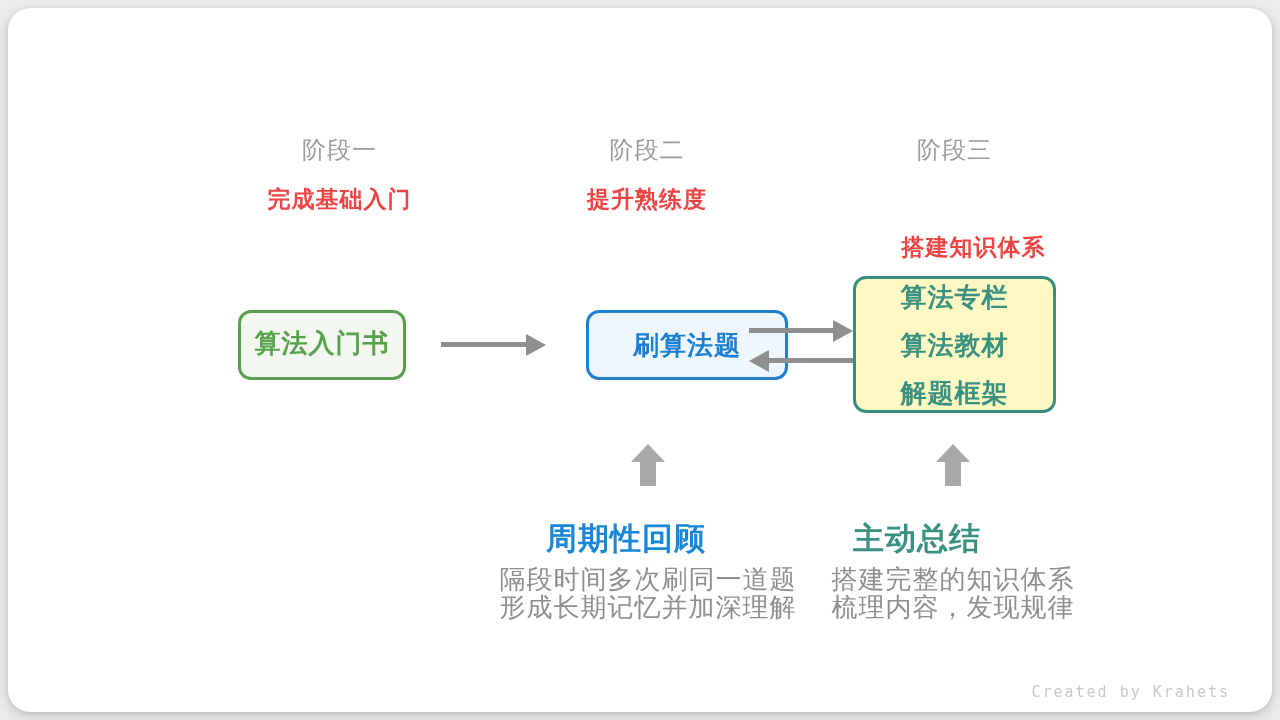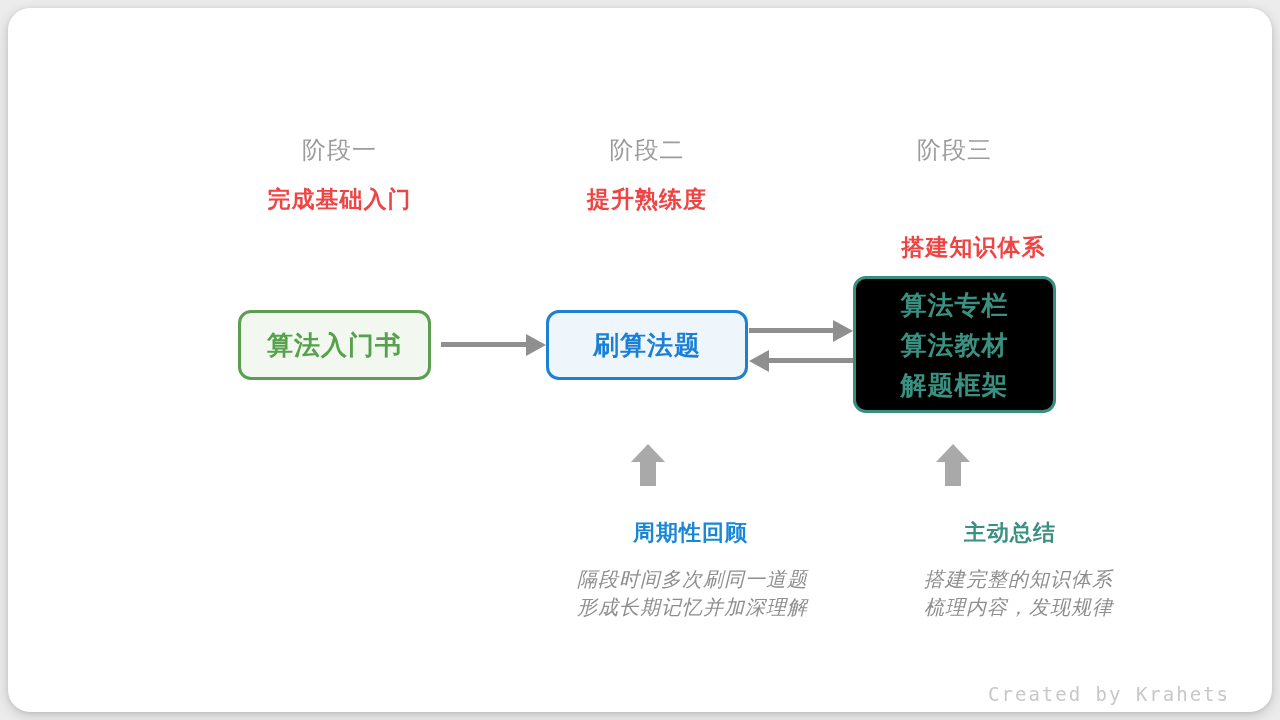--- a/index.html
+++ b/index.html
@@ -50,7 +50,7 @@
   }
   .node.green { border-color: #5b9e52; background: #f2f8f0; color: #56a14b; }
   .node.blue  { border-color: #1f7fd1; background: #eef6fc; color: #1b7fd3; }
-  .node.teal  { border-color: #3a8e80; background: #000000; color: #3a9181; }
+  .node.teal  { border-color: #3a8e80; background: #fef9c3; color: #3a9181; gap: 8px; }
   .shaft {
     position: absolute;
     height: 5px;

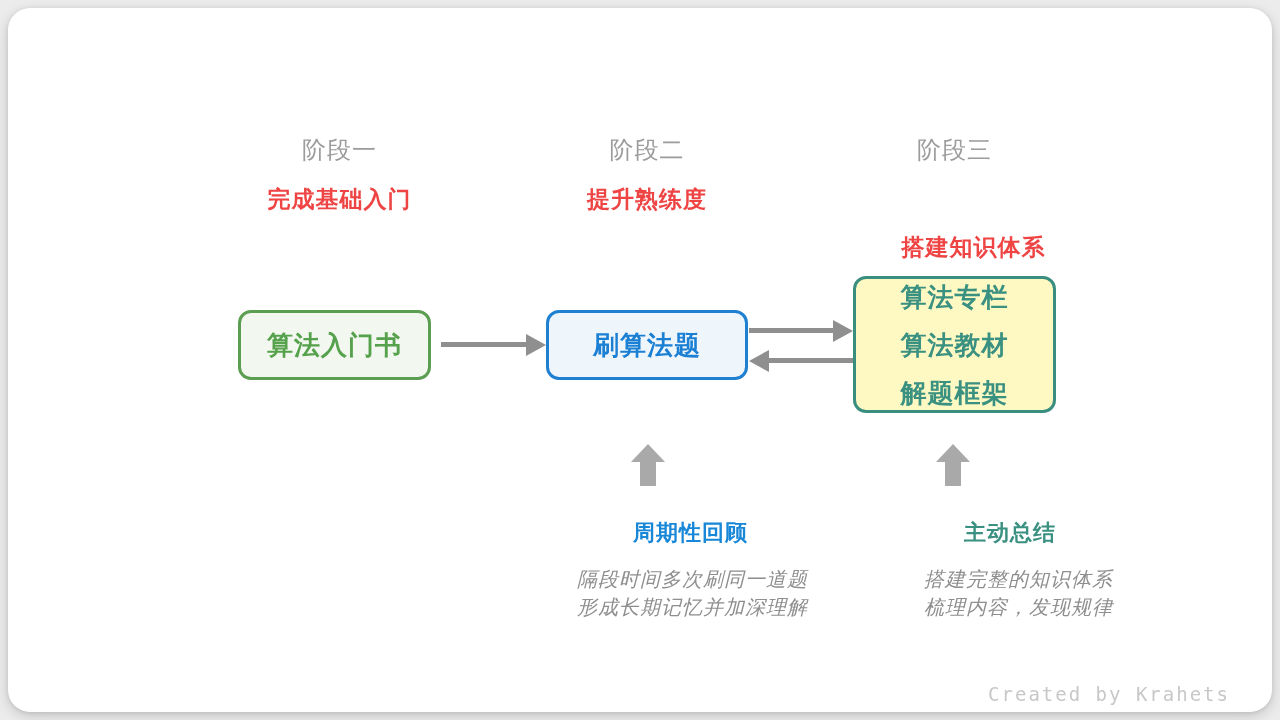--- a/index.html
+++ b/index.html
@@ -107,7 +107,7 @@
   <div class="stage-title" style="left:845px; top:126px; width:203px;">阶段三</div>
   <div class="stage-sub" style="left:864px; top:176px; width:203px;margin-top:48px;">搭建知识体系</div>
 
-  <div class="node green" style="left:230px; top:302px; width:193px; height:70px;">
+  <div class="node green" style="left:230px; top:302px; width:168px; height:70px;font-family:Liberation Mono, monospace;">
     <span>算法入门书</span>
   </div>
 

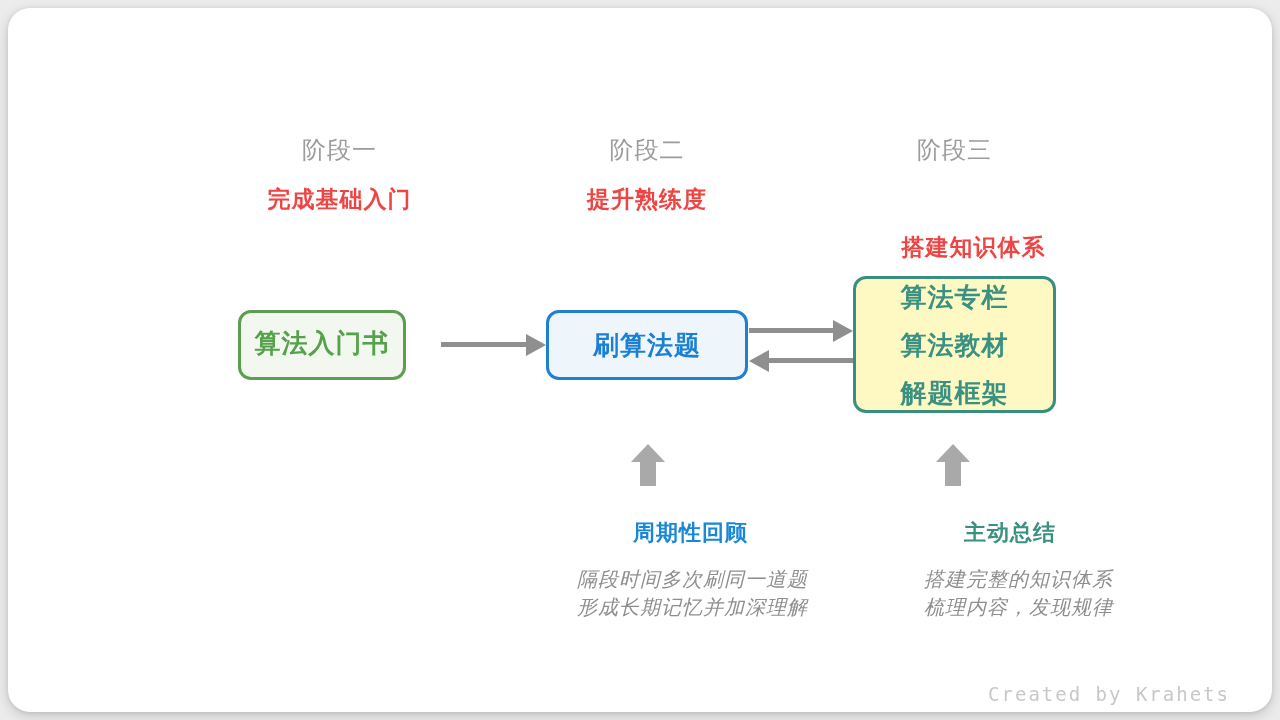--- a/index.html
+++ b/index.html
@@ -49,7 +49,7 @@
     box-sizing: border-box;
   }
   .node.green { border-color: #5b9e52; background: #f2f8f0; color: #56a14b; }
-  .node.blue  { border-color: #1f7fd1; background: #eef6fc; color: #1b7fd3; }
+  .node.blue  { border-color: #1f7fd1; background: #eef6fc; color: #1b7fd3; margin-left: 40px; }
   .node.teal  { border-color: #3a8e80; background: #fef9c3; color: #3a9181; gap: 8px; }
   .shaft {
     position: absolute;

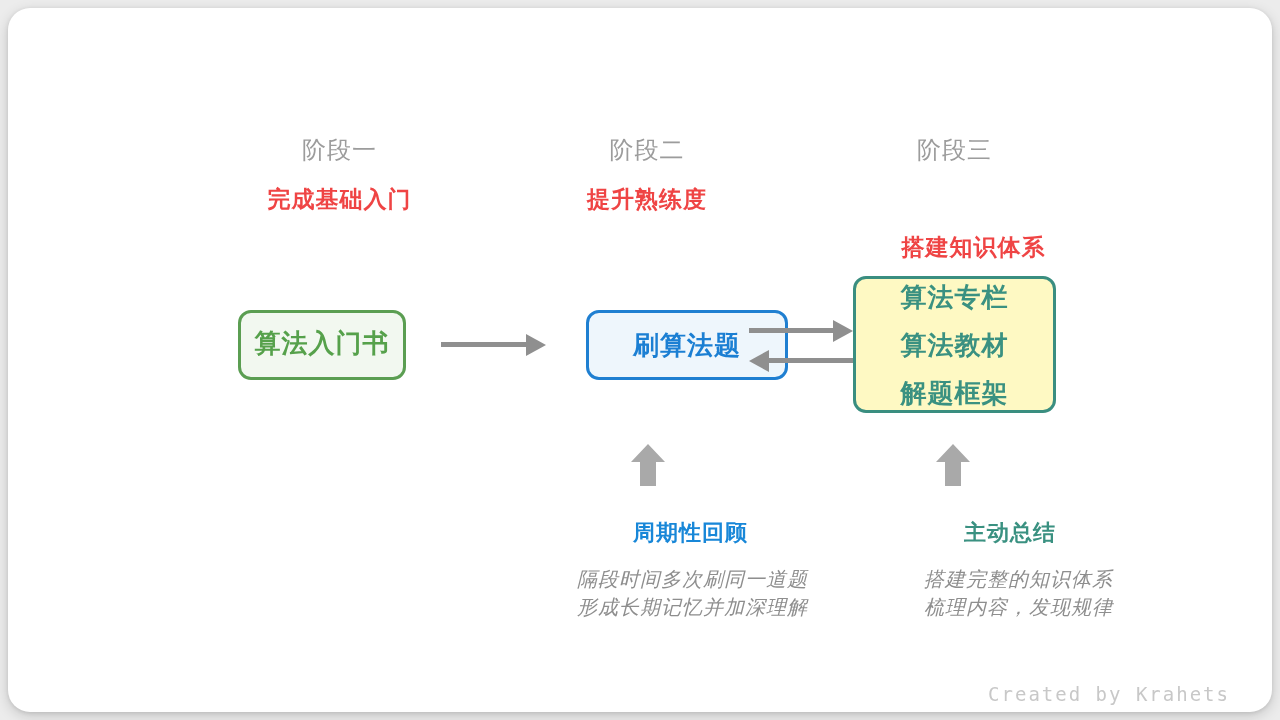--- a/index.html
+++ b/index.html
@@ -67,8 +67,8 @@
   .up-arrow { position: absolute; }
   .annot-title {
     position: absolute;
-    text-align: right;
-    font-size: 22px;
+    text-align: left;
+    font-size: 31px;
     font-weight: bold;
     letter-spacing: 1px;
   }

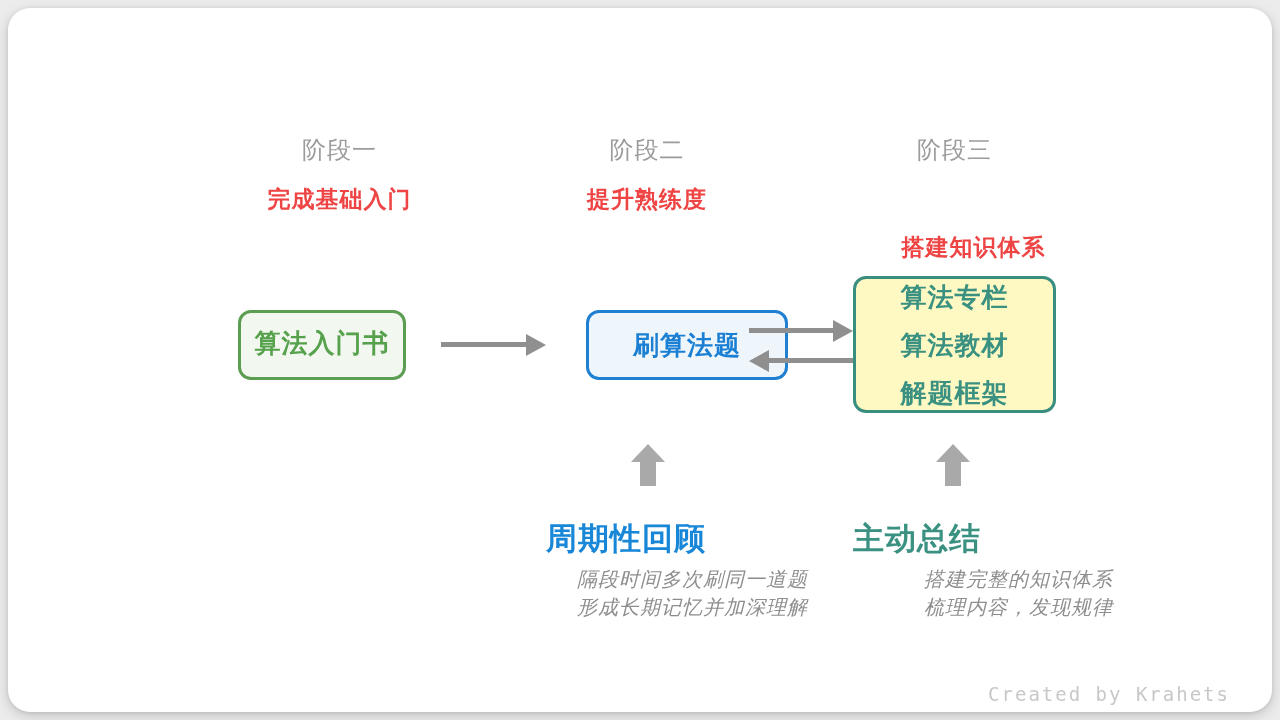--- a/index.html
+++ b/index.html
@@ -76,12 +76,11 @@
   .annot-title.teal { color: #3a9181; }
   .annot-desc {
     position: absolute;
-    text-align: right;
-    font-size: 20px;
+    text-align: center;
+    font-size: 26px;
     line-height: 28px;
     color: #8e8e8e;
     letter-spacing: 1px;
-    font-style: italic;
   }
   .credit {
     position: absolute;

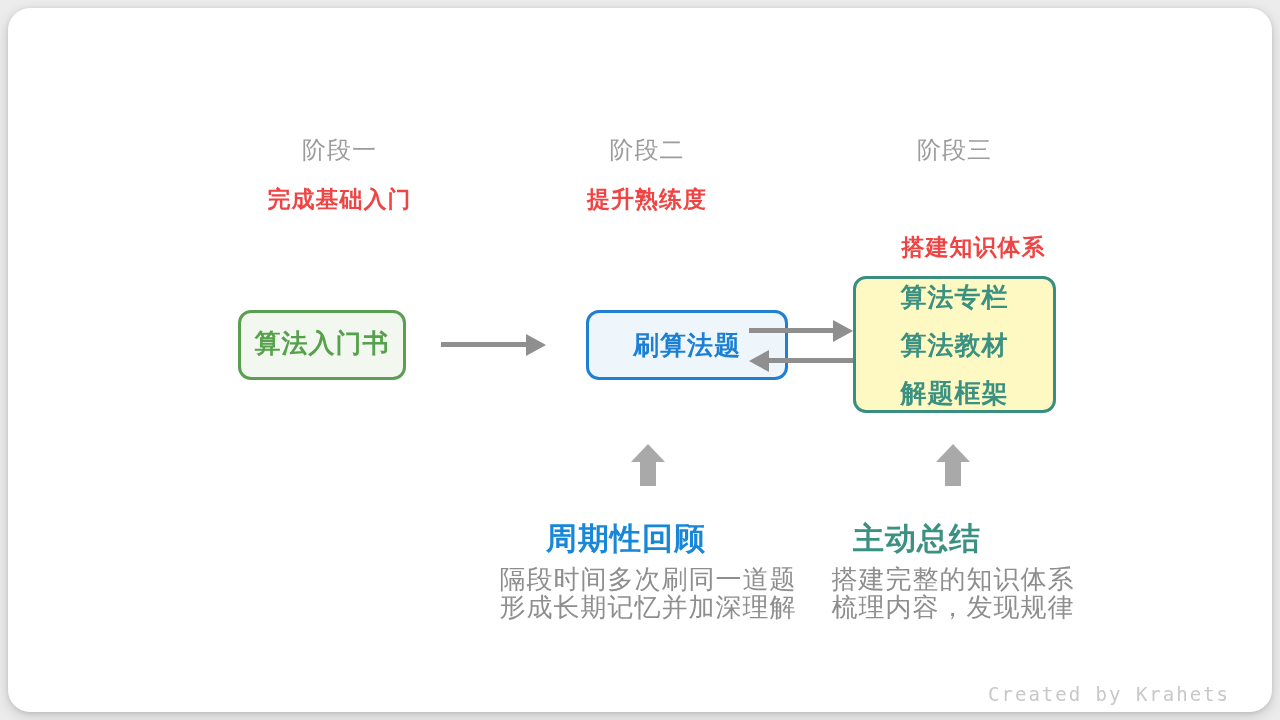--- a/index.html
+++ b/index.html
@@ -87,7 +87,7 @@
     right: 42px;
     top: 675px;
     font-family: "DejaVu Sans Mono", monospace;
-    font-size: 19px;
+    font-size: 15px;
     letter-spacing: 2px;
     color: #c8c8c8;
   }

